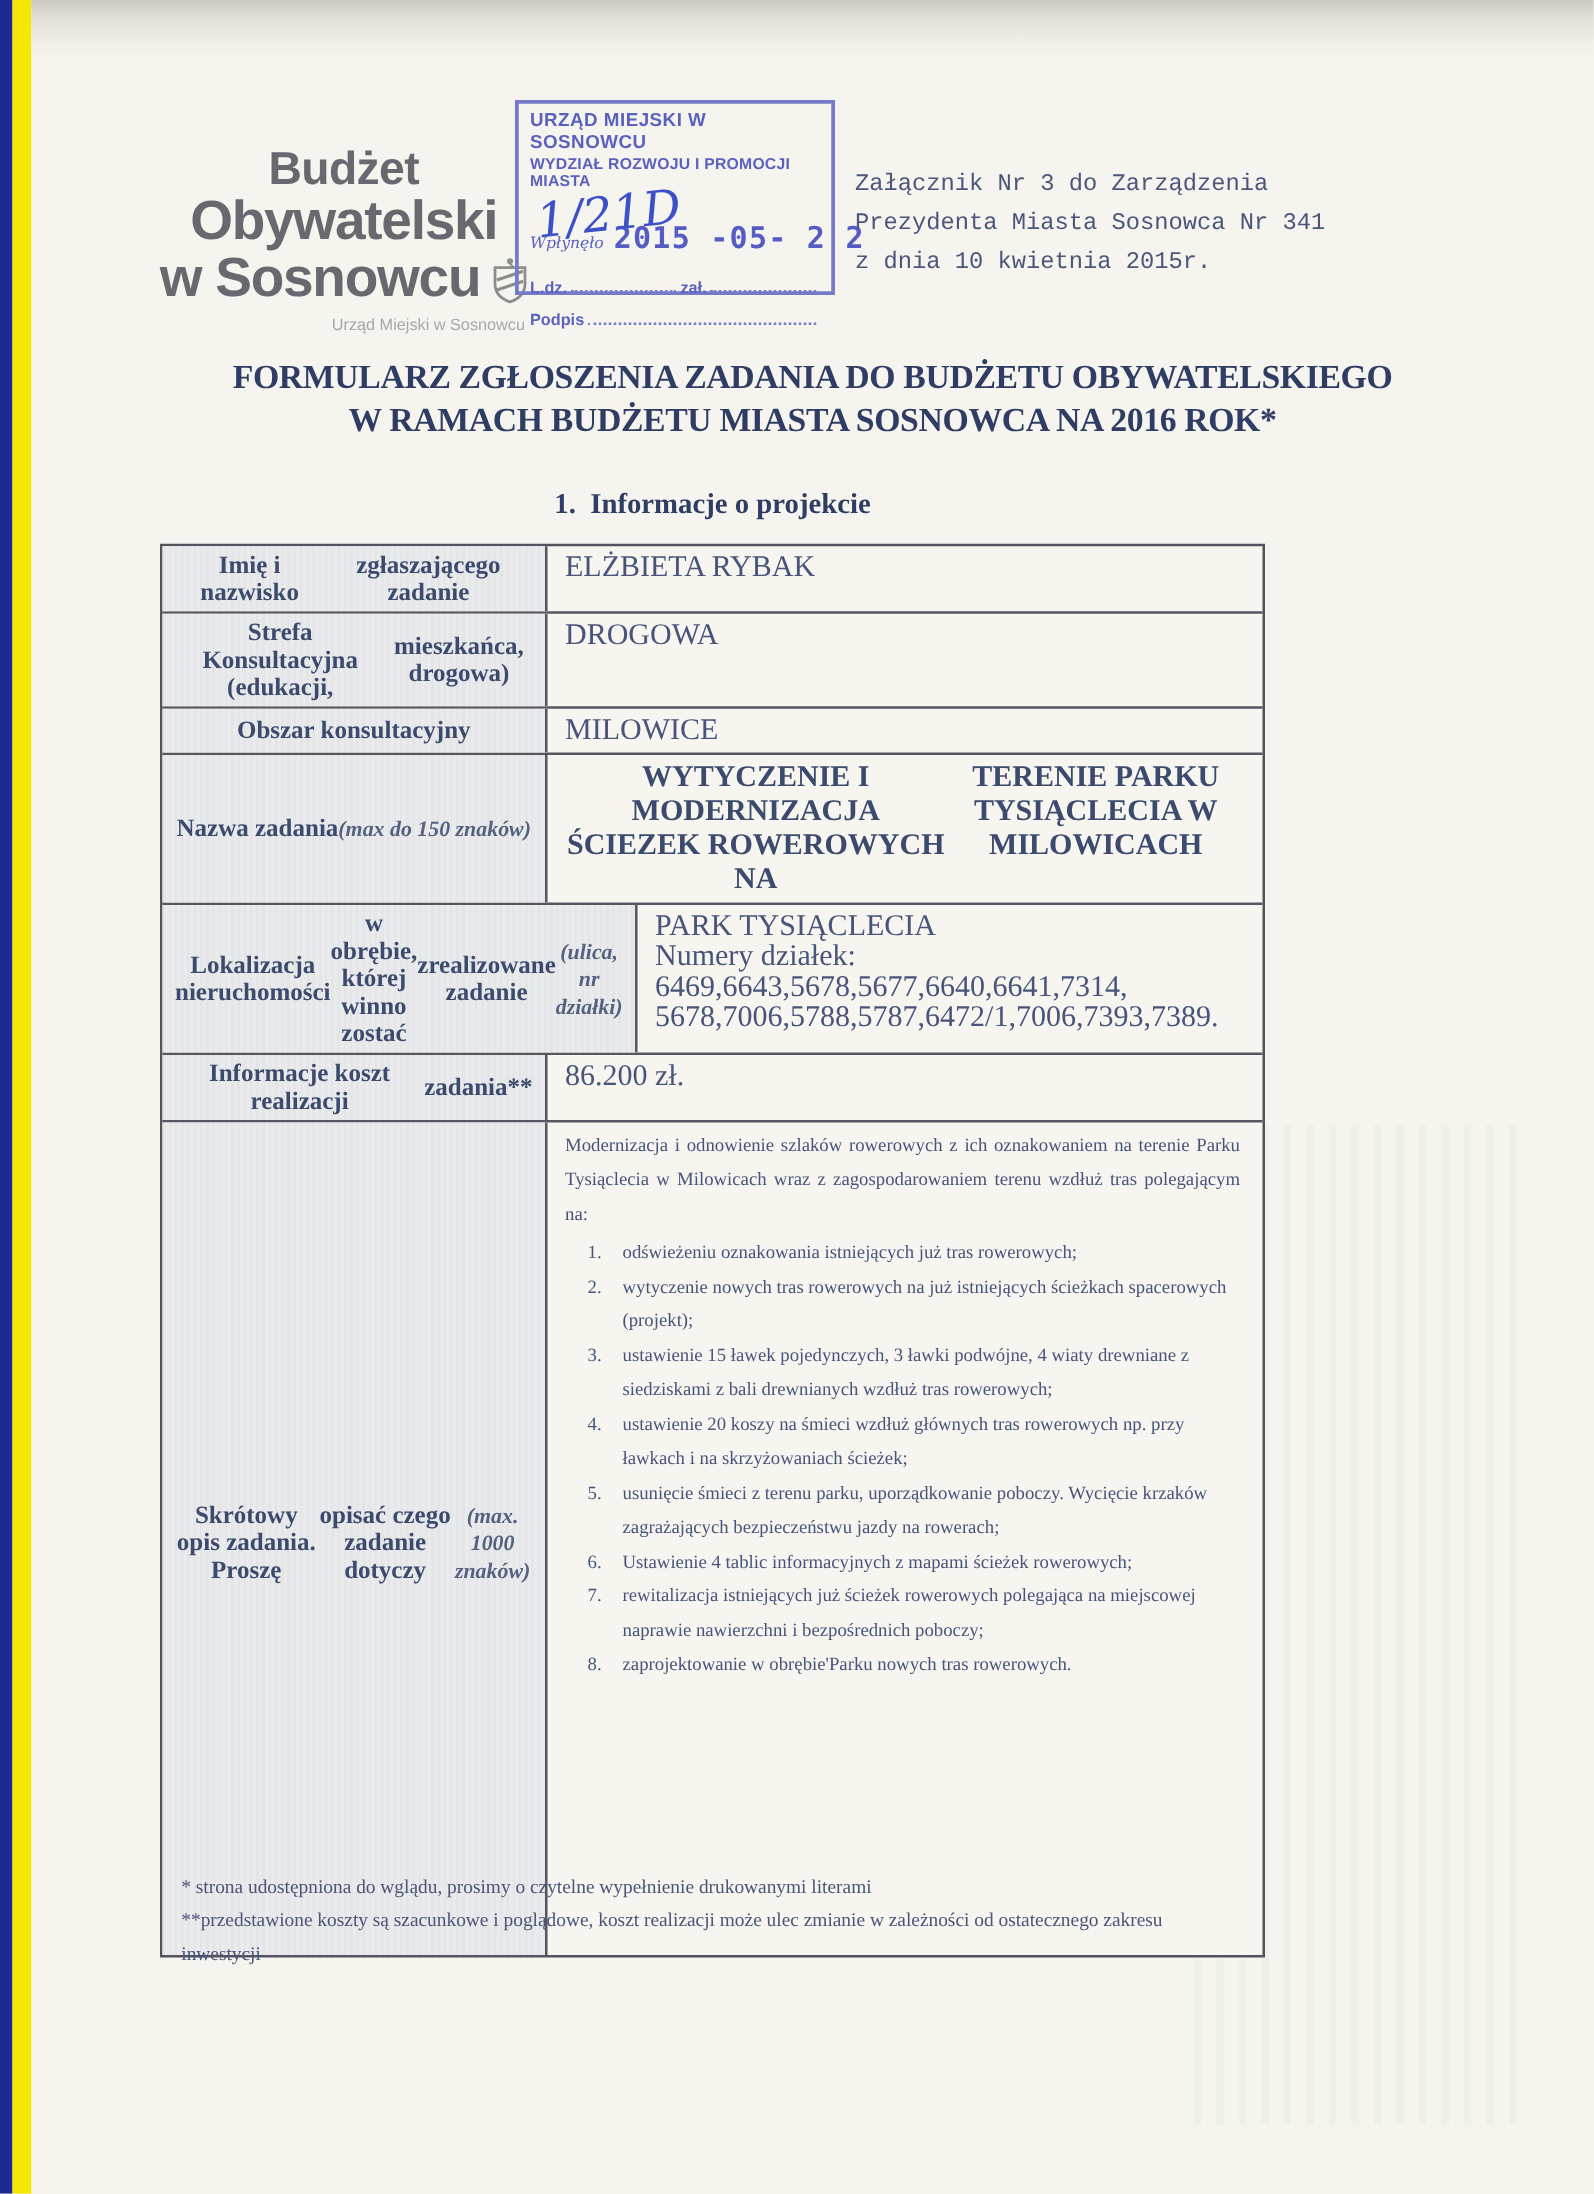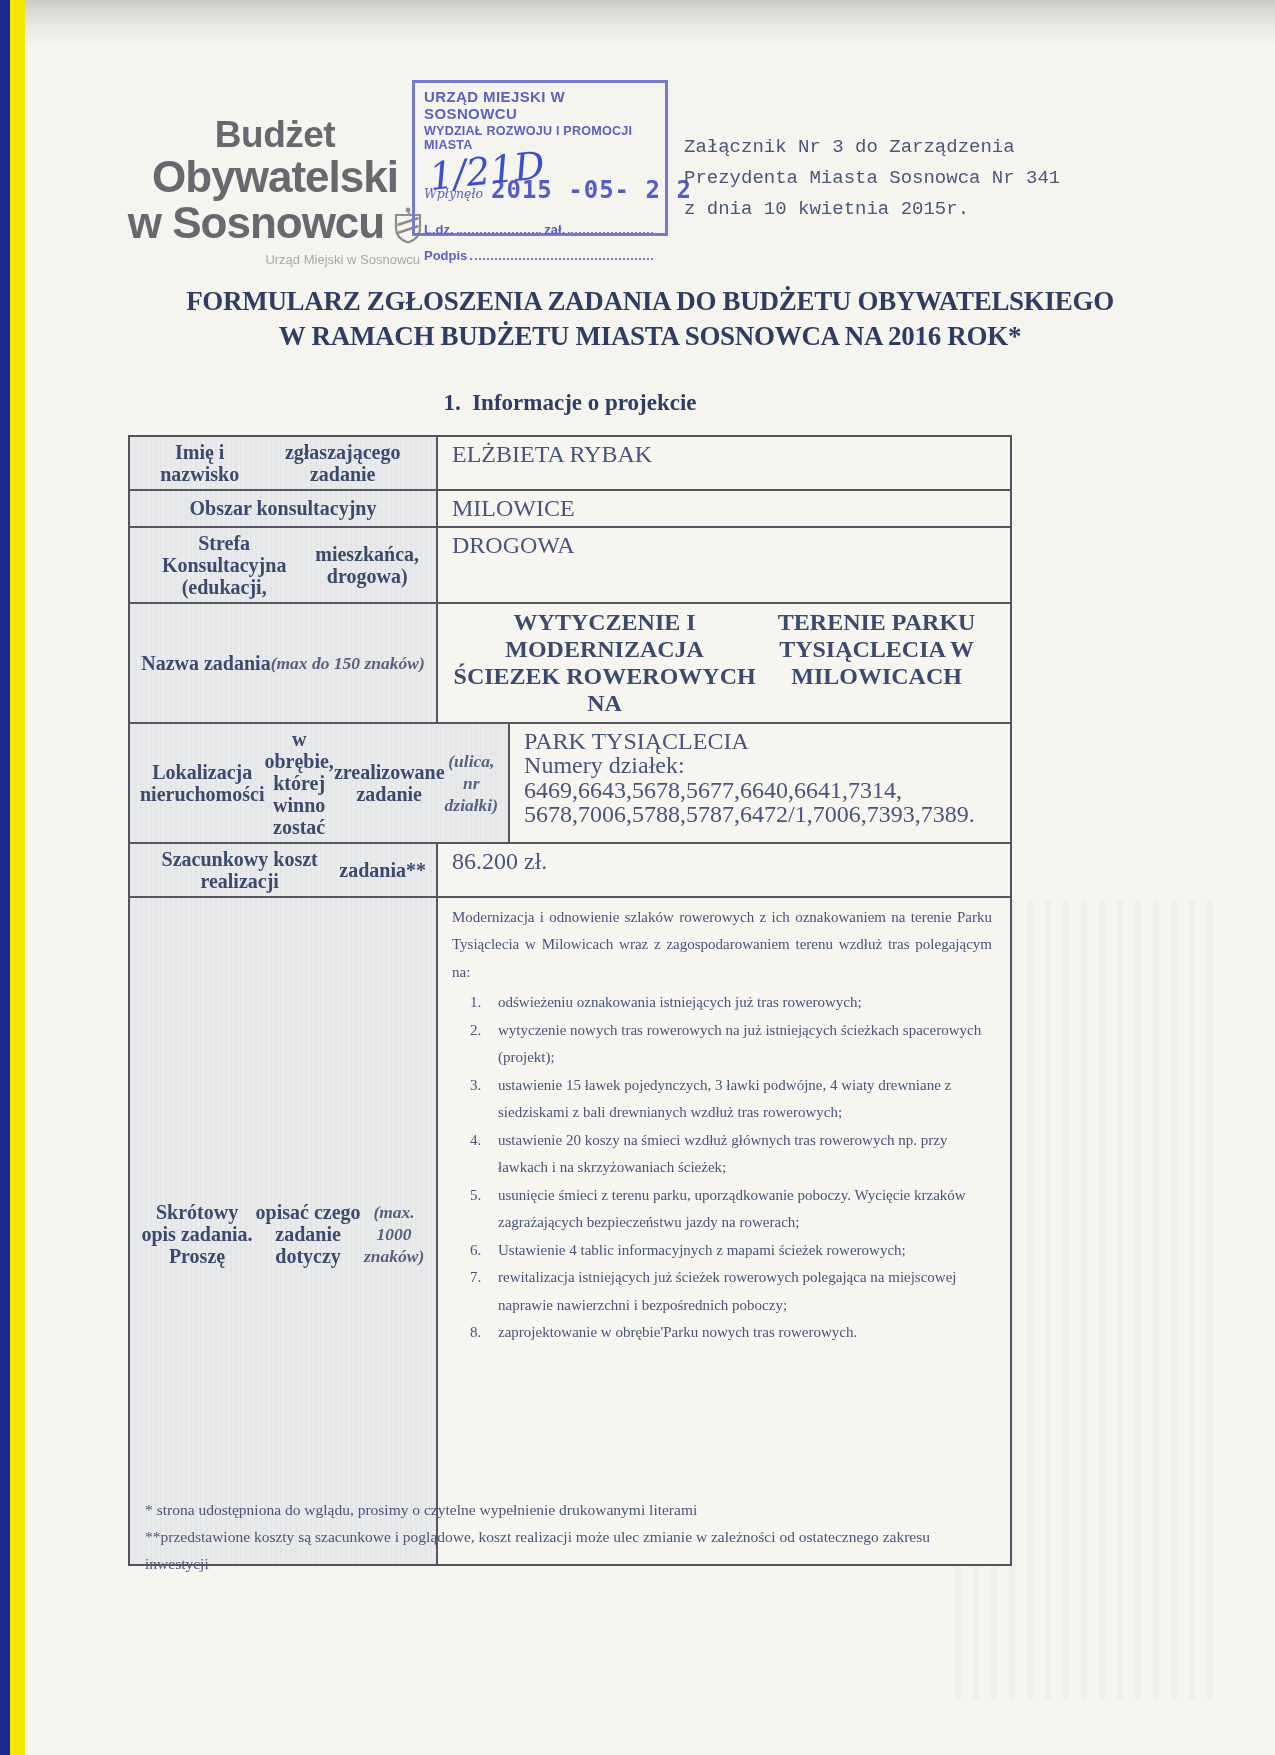--- a/index.html
+++ b/index.html
@@ -145,19 +145,19 @@
     <div class="tvalue">ELŻBIETA RYBAK</div>
   </div>
 
-  <div class="trow r2">
-    <div class="tlabel">
-      <div>Obszar konsultacyjny</div>
-    </div>
-    <div class="tvalue">MILOWICE</div>
-  </div>
-
   <div class="trow r3">
     <div class="tlabel">
       <div>Strefa Konsultacyjna (edukacji,</div>
       <div>mieszkańca, drogowa)</div>
     </div>
     <div class="tvalue">DROGOWA</div>
+  </div>
+
+  <div class="trow r2">
+    <div class="tlabel">
+      <div>Obszar konsultacyjny</div>
+    </div>
+    <div class="tvalue">MILOWICE</div>
   </div>
 
   <div class="trow r4">

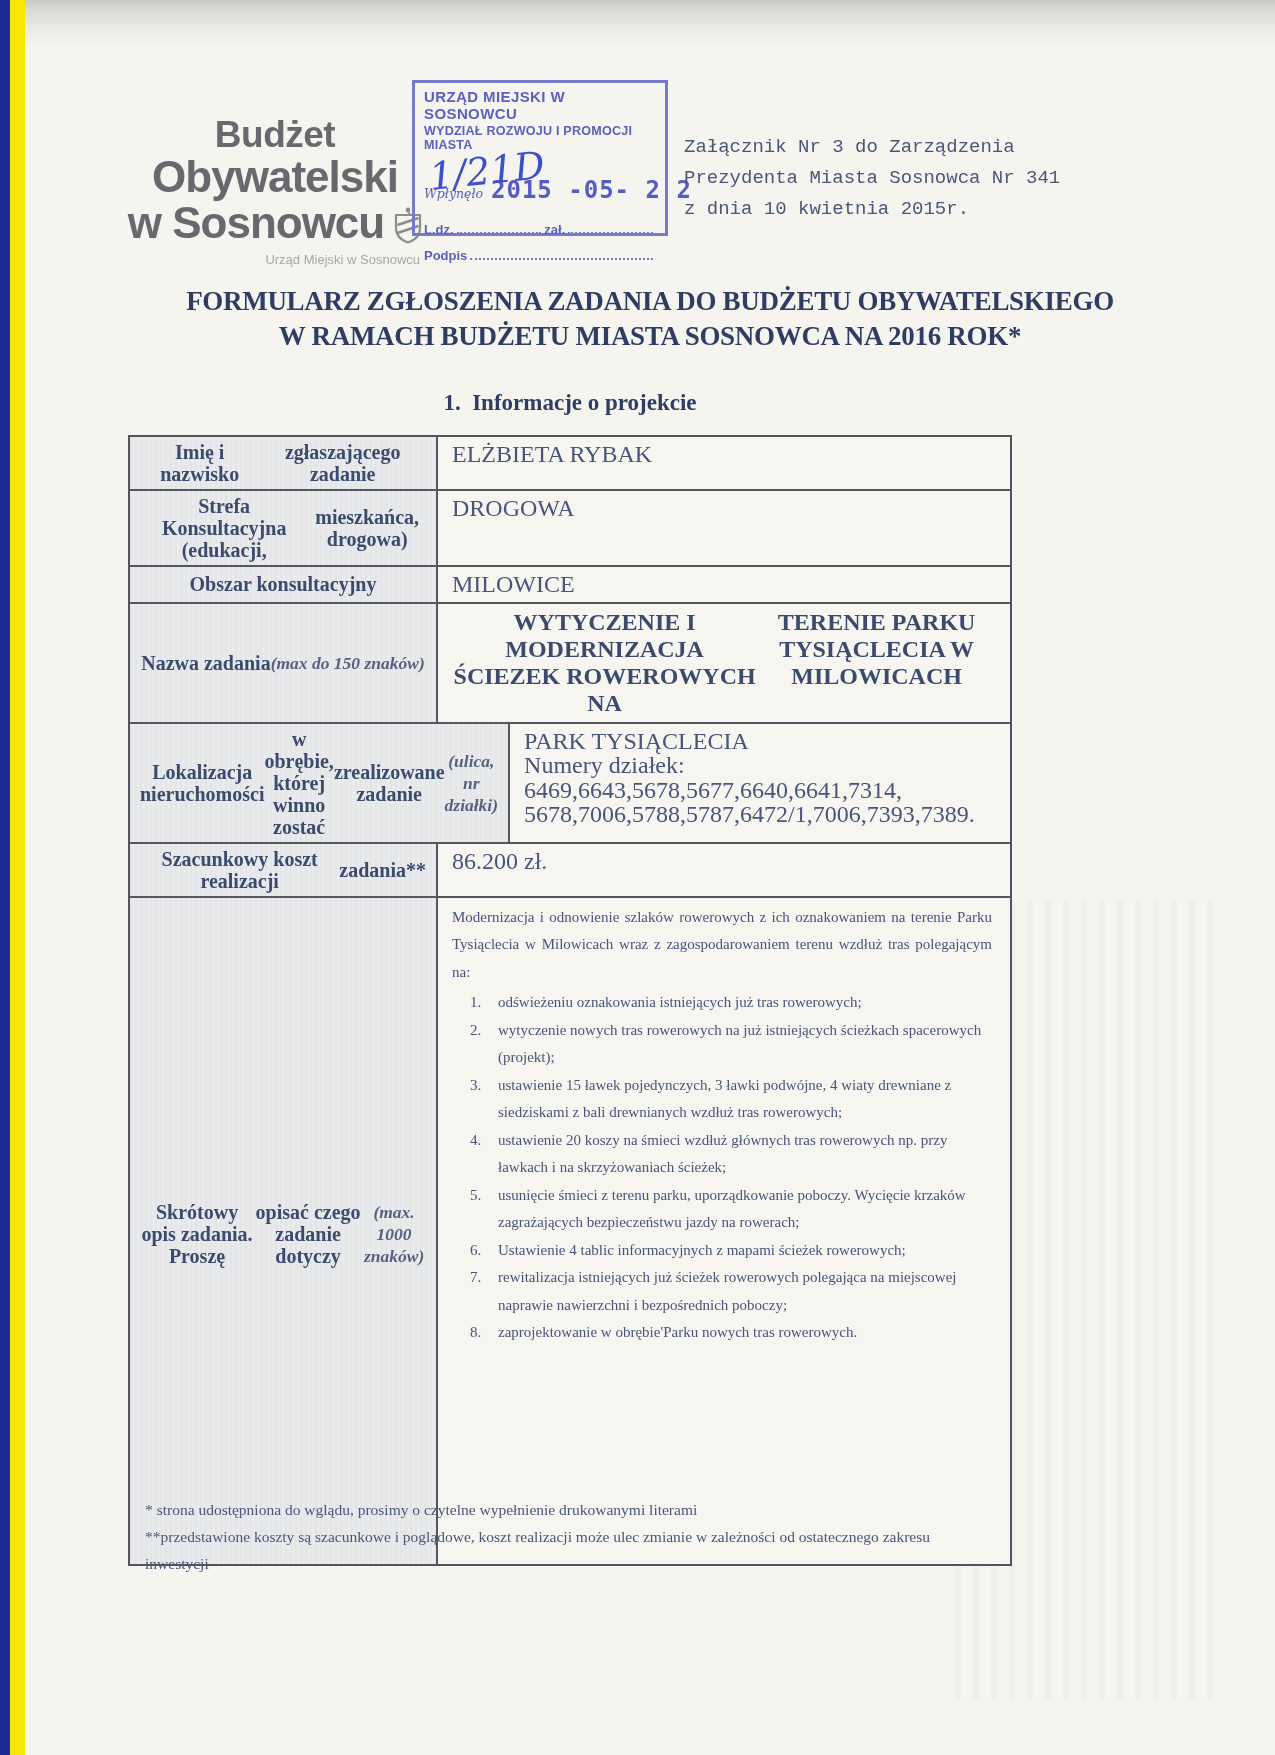--- a/index.html
+++ b/index.html
@@ -187,7 +187,7 @@
 
   <div class="trow r6">
     <div class="tlabel">
-      <div>Szacunkowy koszt realizacji</div>
+      <div>Informacje koszt realizacji</div>
       <div>zadania**</div>
     </div>
     <div class="tvalue">86.200 zł.</div>

